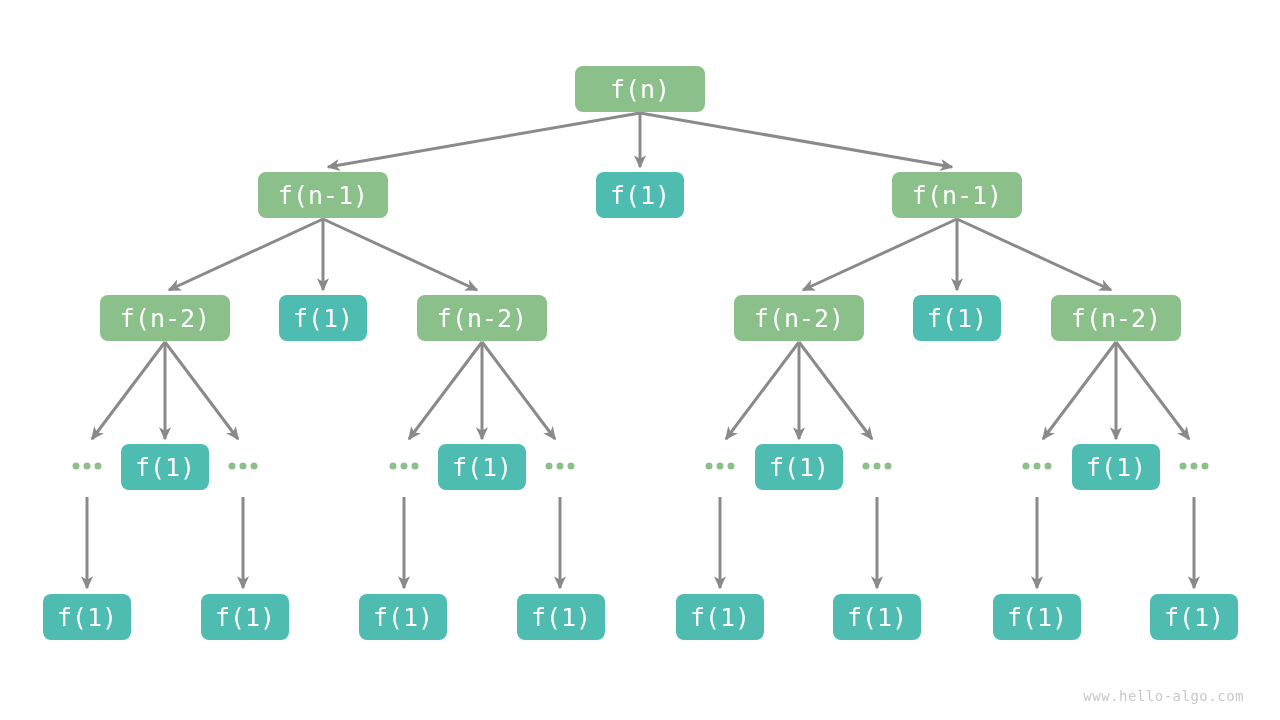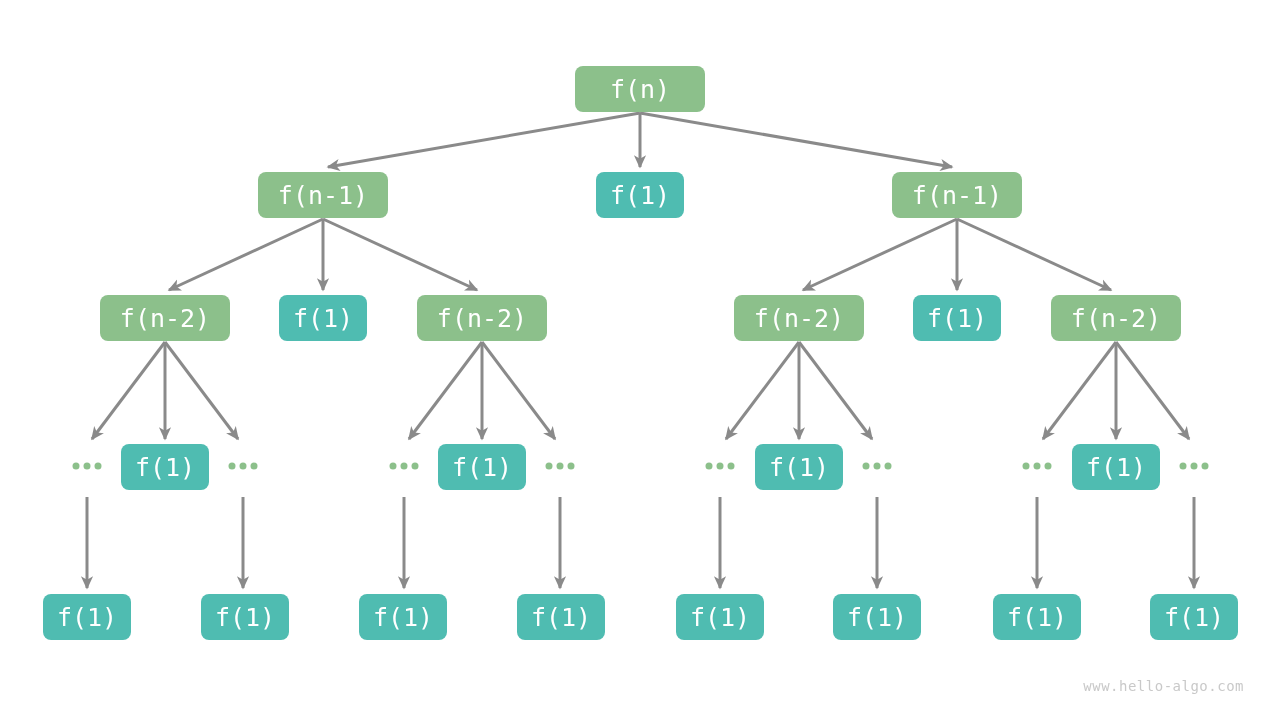--- a/index.html
+++ b/index.html
@@ -23,7 +23,7 @@
   }
   .watermark{
     position:absolute;
-    right:36px;bottom:26px;
+    right:36px;bottom:16px;
     font-size:14px;
     letter-spacing:0.5px;
   }

